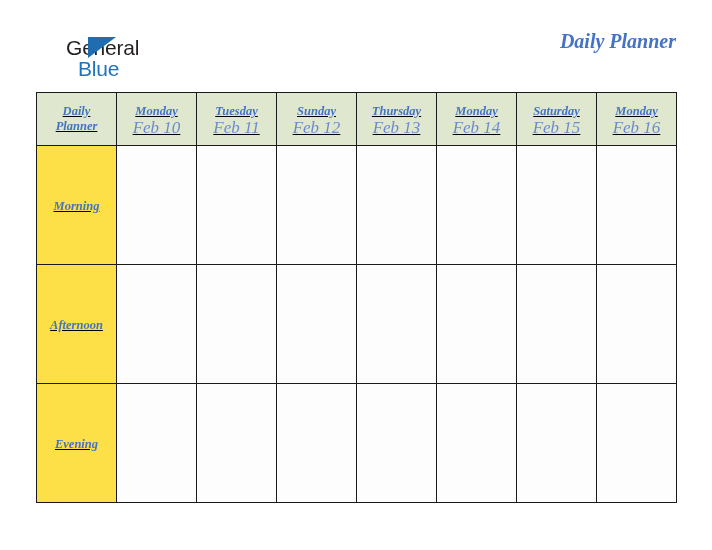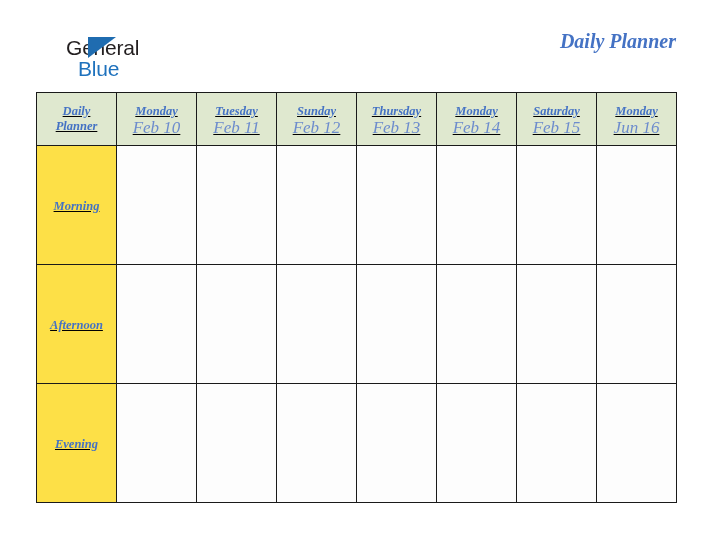--- a/index.html
+++ b/index.html
@@ -221,7 +221,7 @@
       </th>
       <th>
         <div class="day-name">Monday</div>
-        <div class="day-date">Jun 16</div>
+        <div class="day-date">Feb 16</div>
       </th>
     </tr>
   </thead>

